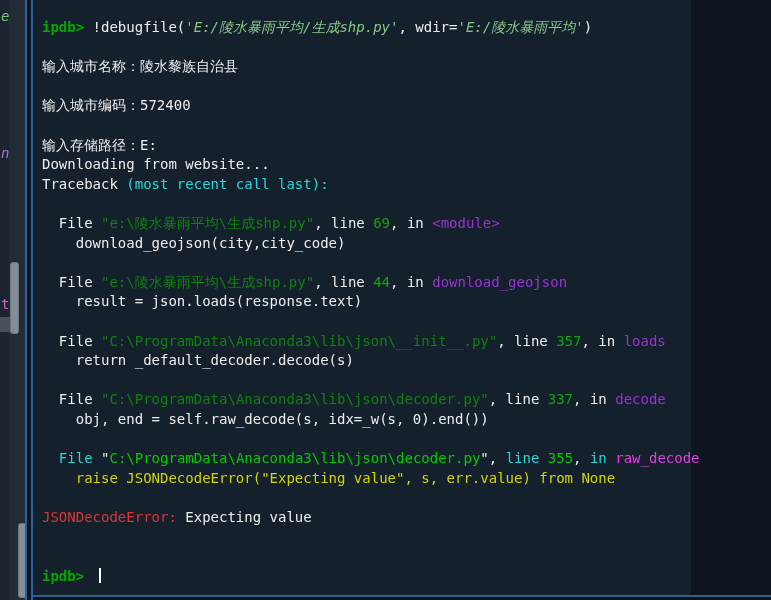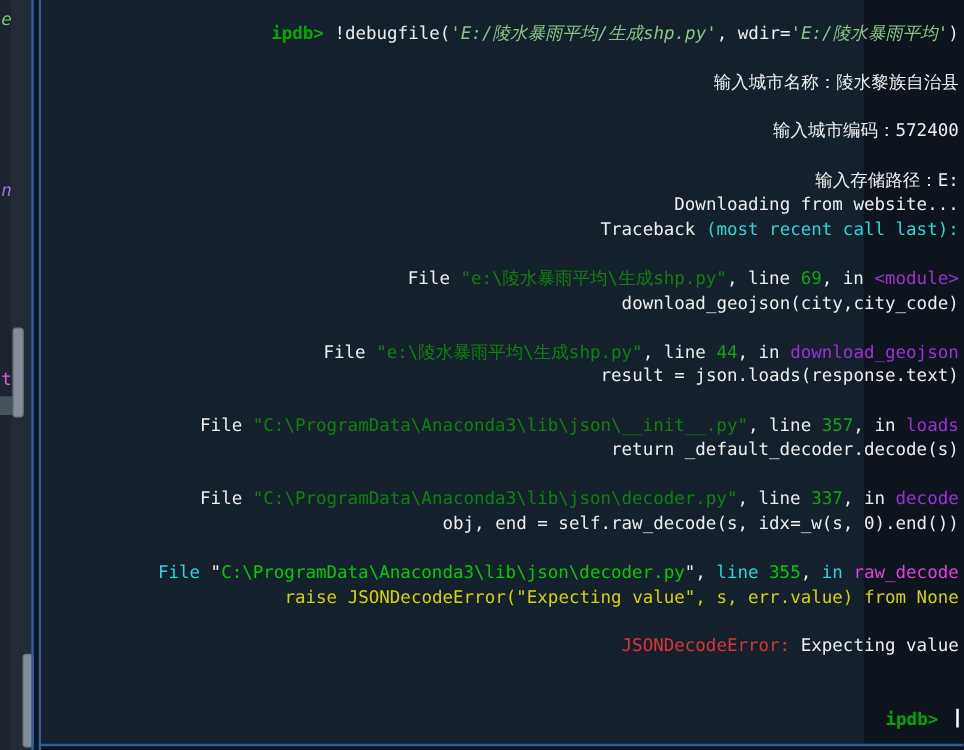--- a/index.html
+++ b/index.html
@@ -23,7 +23,7 @@
   .gap{position:absolute;left:27px;top:0;width:4px;height:600px;background:#0e1520;}
   .hline-bottom{position:absolute;left:31px;top:595px;width:740px;height:2px;background:#2d6096;}
   
-  .console{position:absolute;left:33px;top:0;width:658px;height:595px;background:#15202d;text-align:right;}
+  .console{position:absolute;left:33px;top:0;width:658px;height:595px;background:#15202d;}
   .console-content{position:absolute;left:9px;top:18px;width:725px;
                    font-size:14px;line-height:19.6px;white-space:pre;}
   .console-line{min-height:19.6px;}

